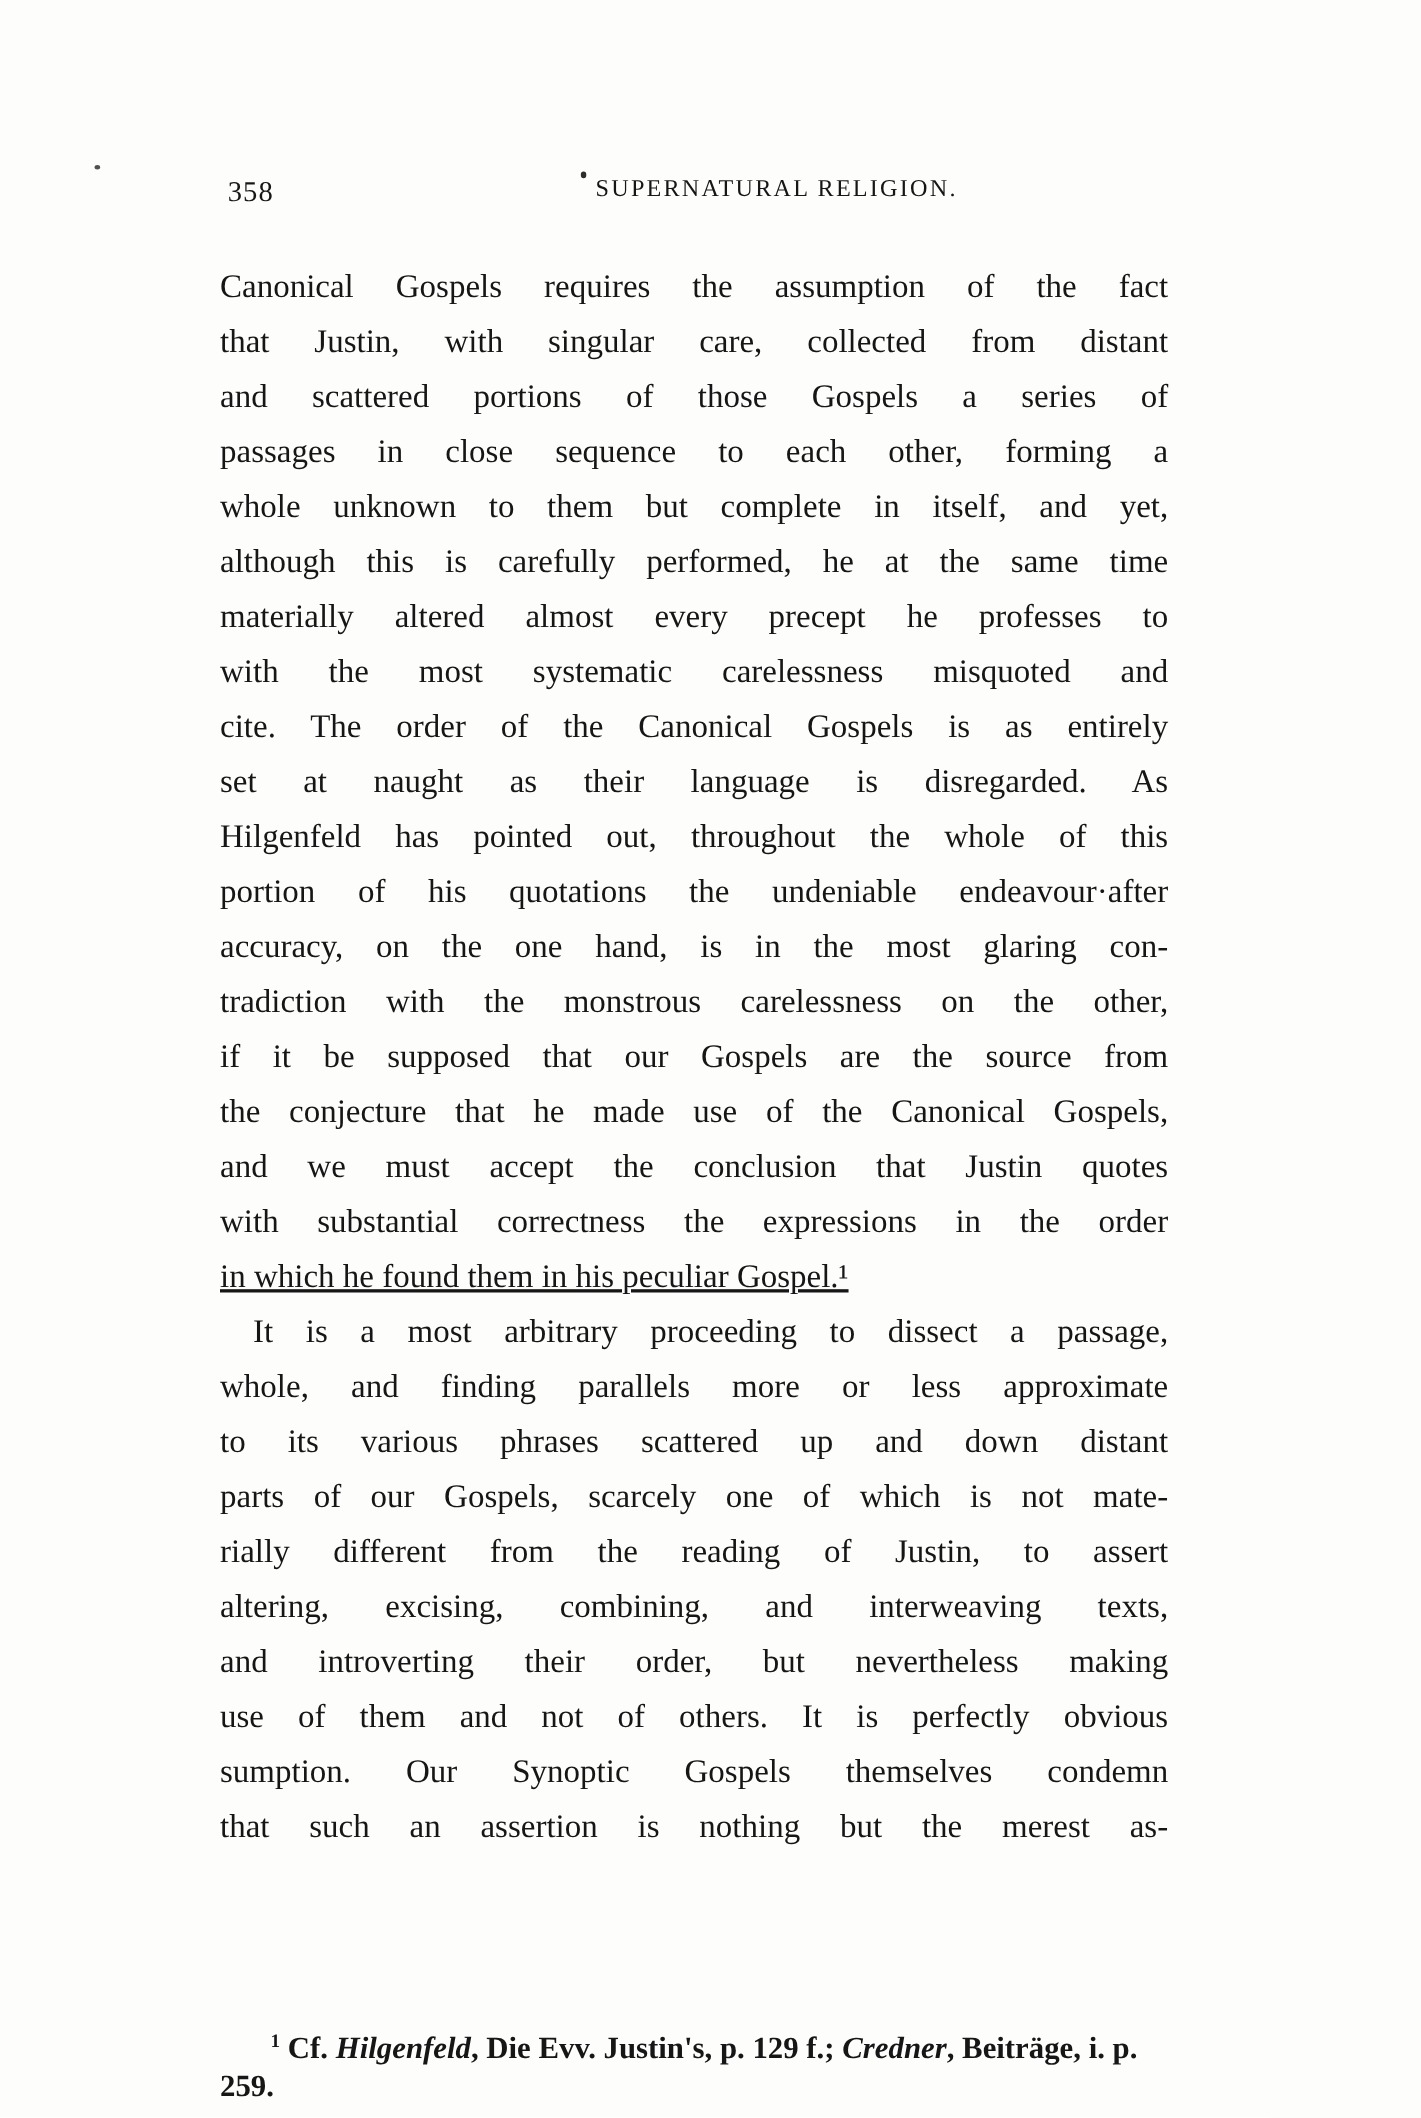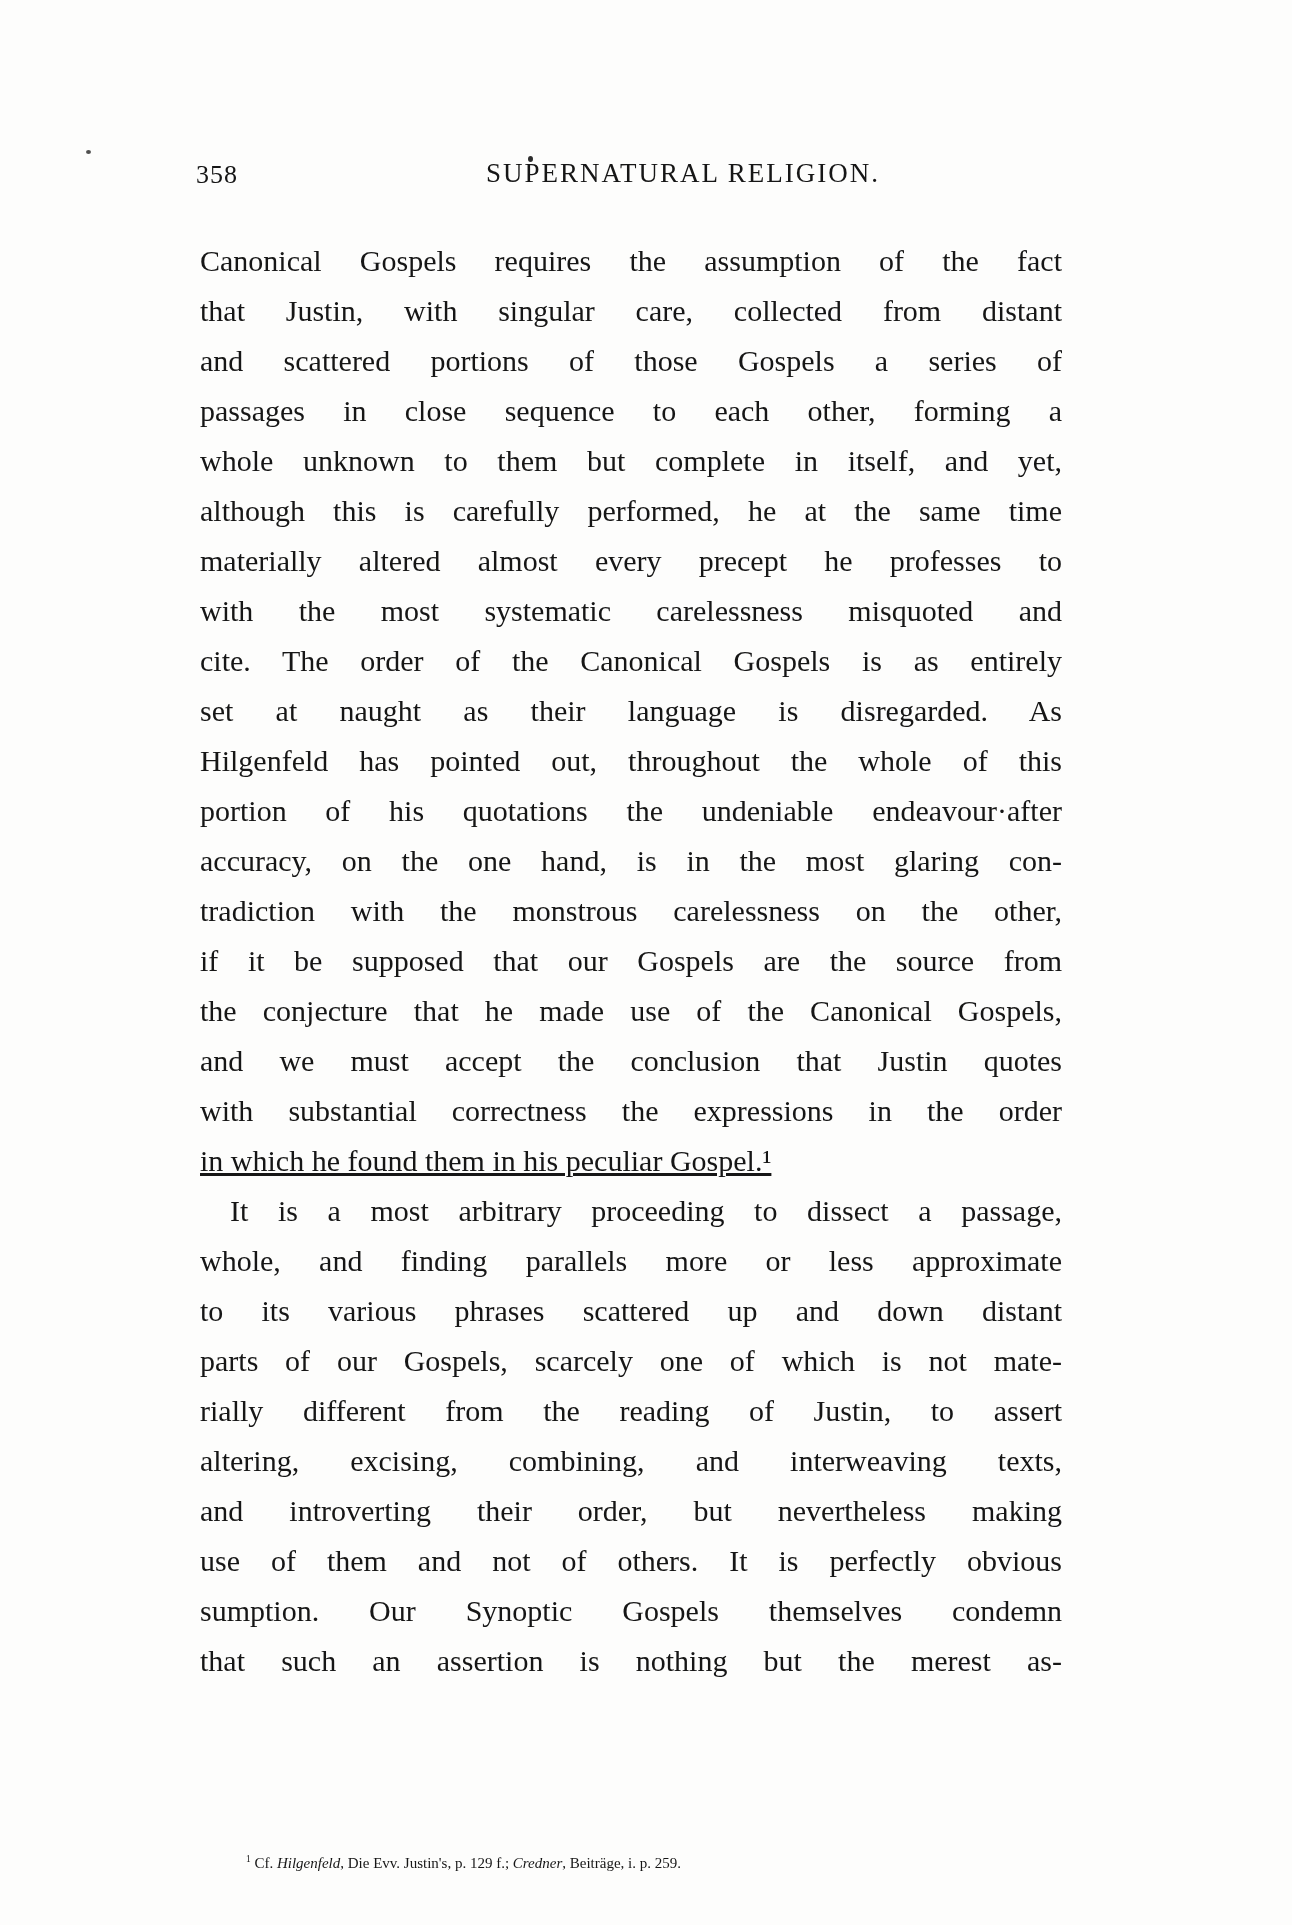--- a/index.html
+++ b/index.html
@@ -22,7 +22,7 @@
   
   .page-number {
     position: absolute;
-    left: 196px;
+    left: 207px;
     top: 160px;
     font-size: 26px;
     letter-spacing: 1px;

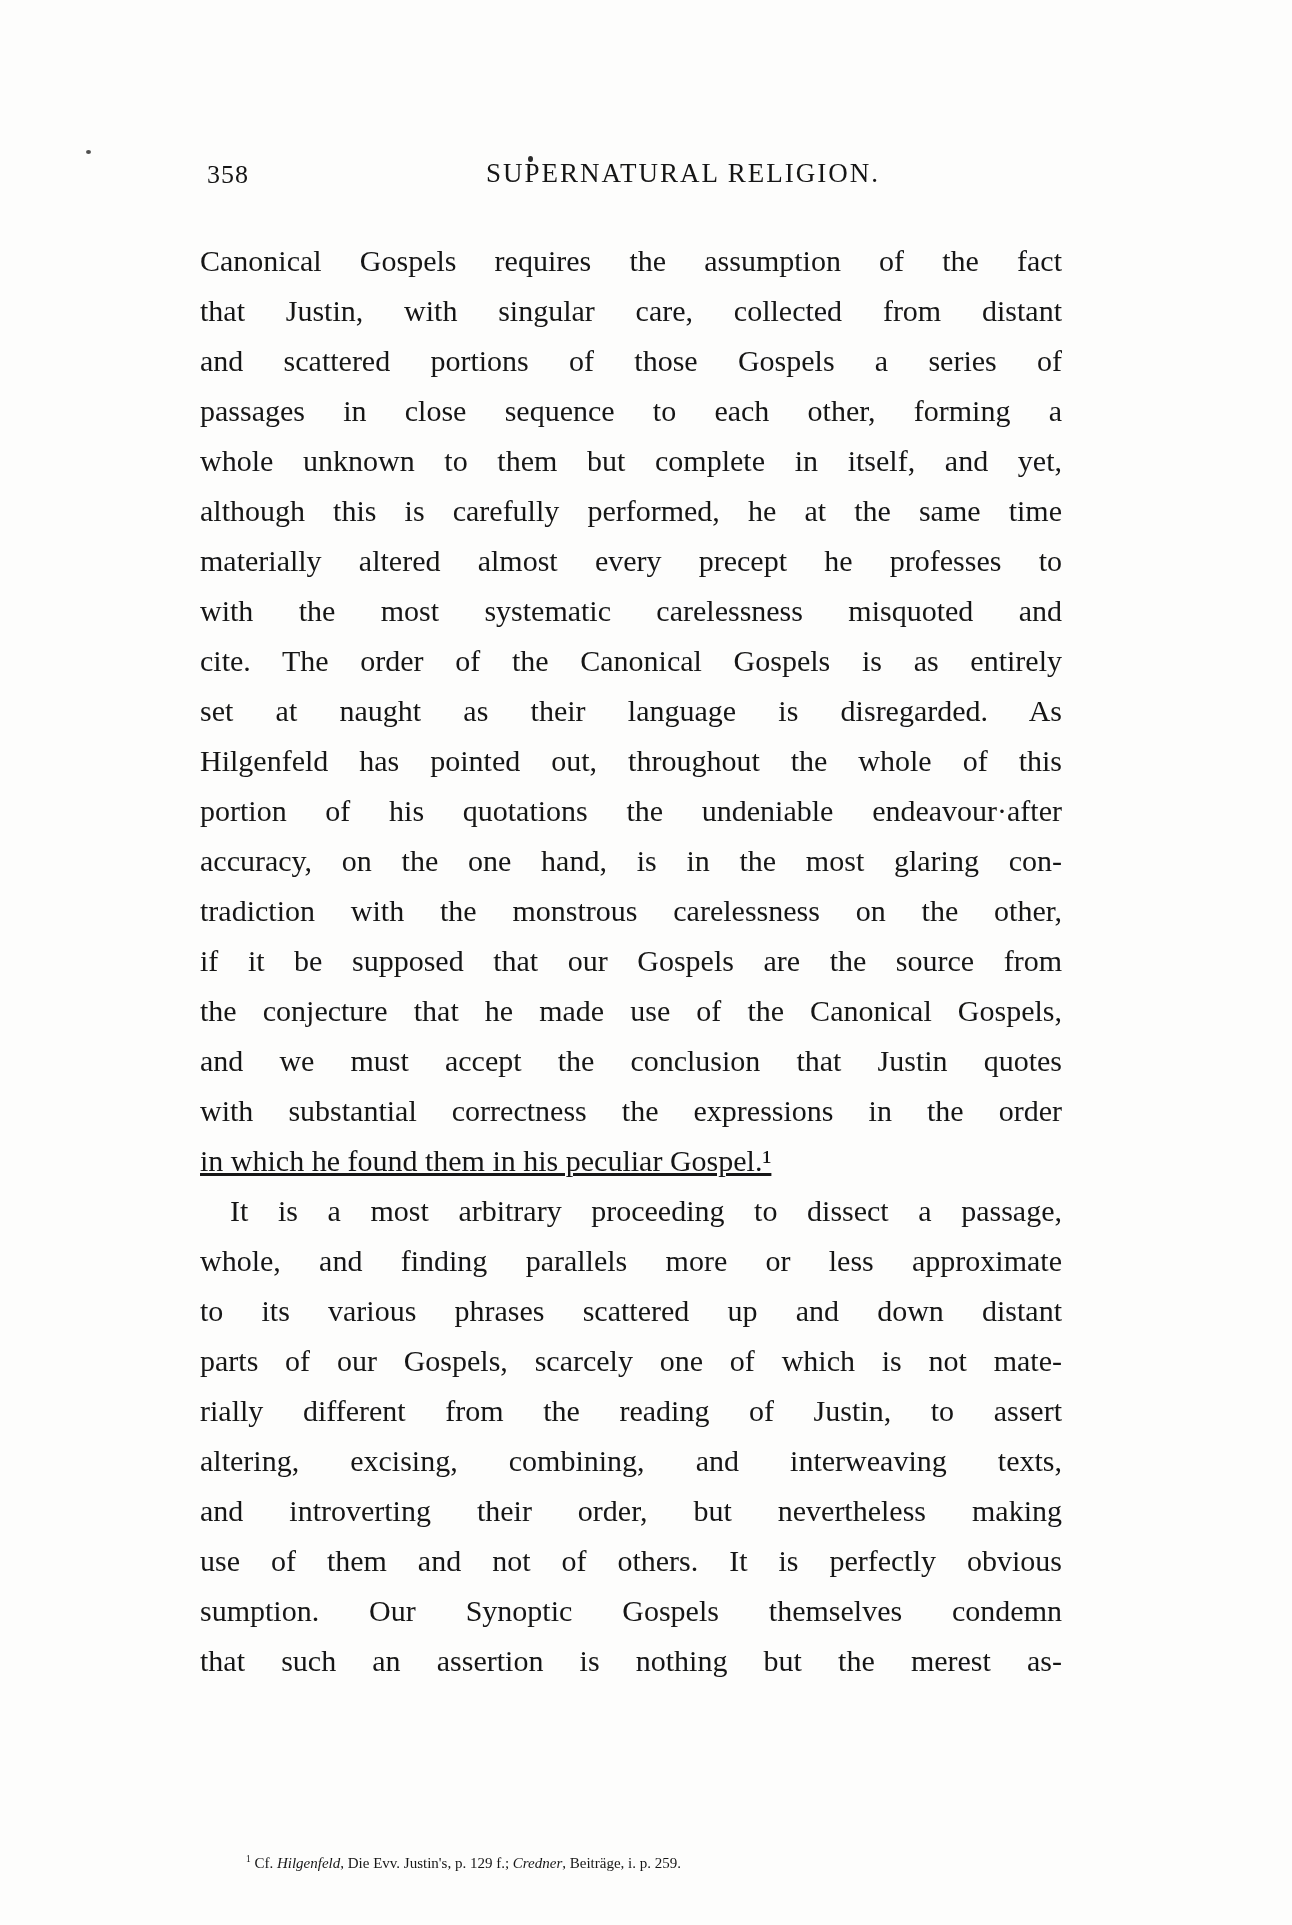--- a/index.html
+++ b/index.html
@@ -33,8 +33,9 @@
     left: 486px;
     top: 158px;
     width: 440px;
-    font-size: 27px;
+    font-size: 22px;
     letter-spacing: 2px;
+    text-align: center;
     white-space: nowrap;
     color: var(--ink);
   }

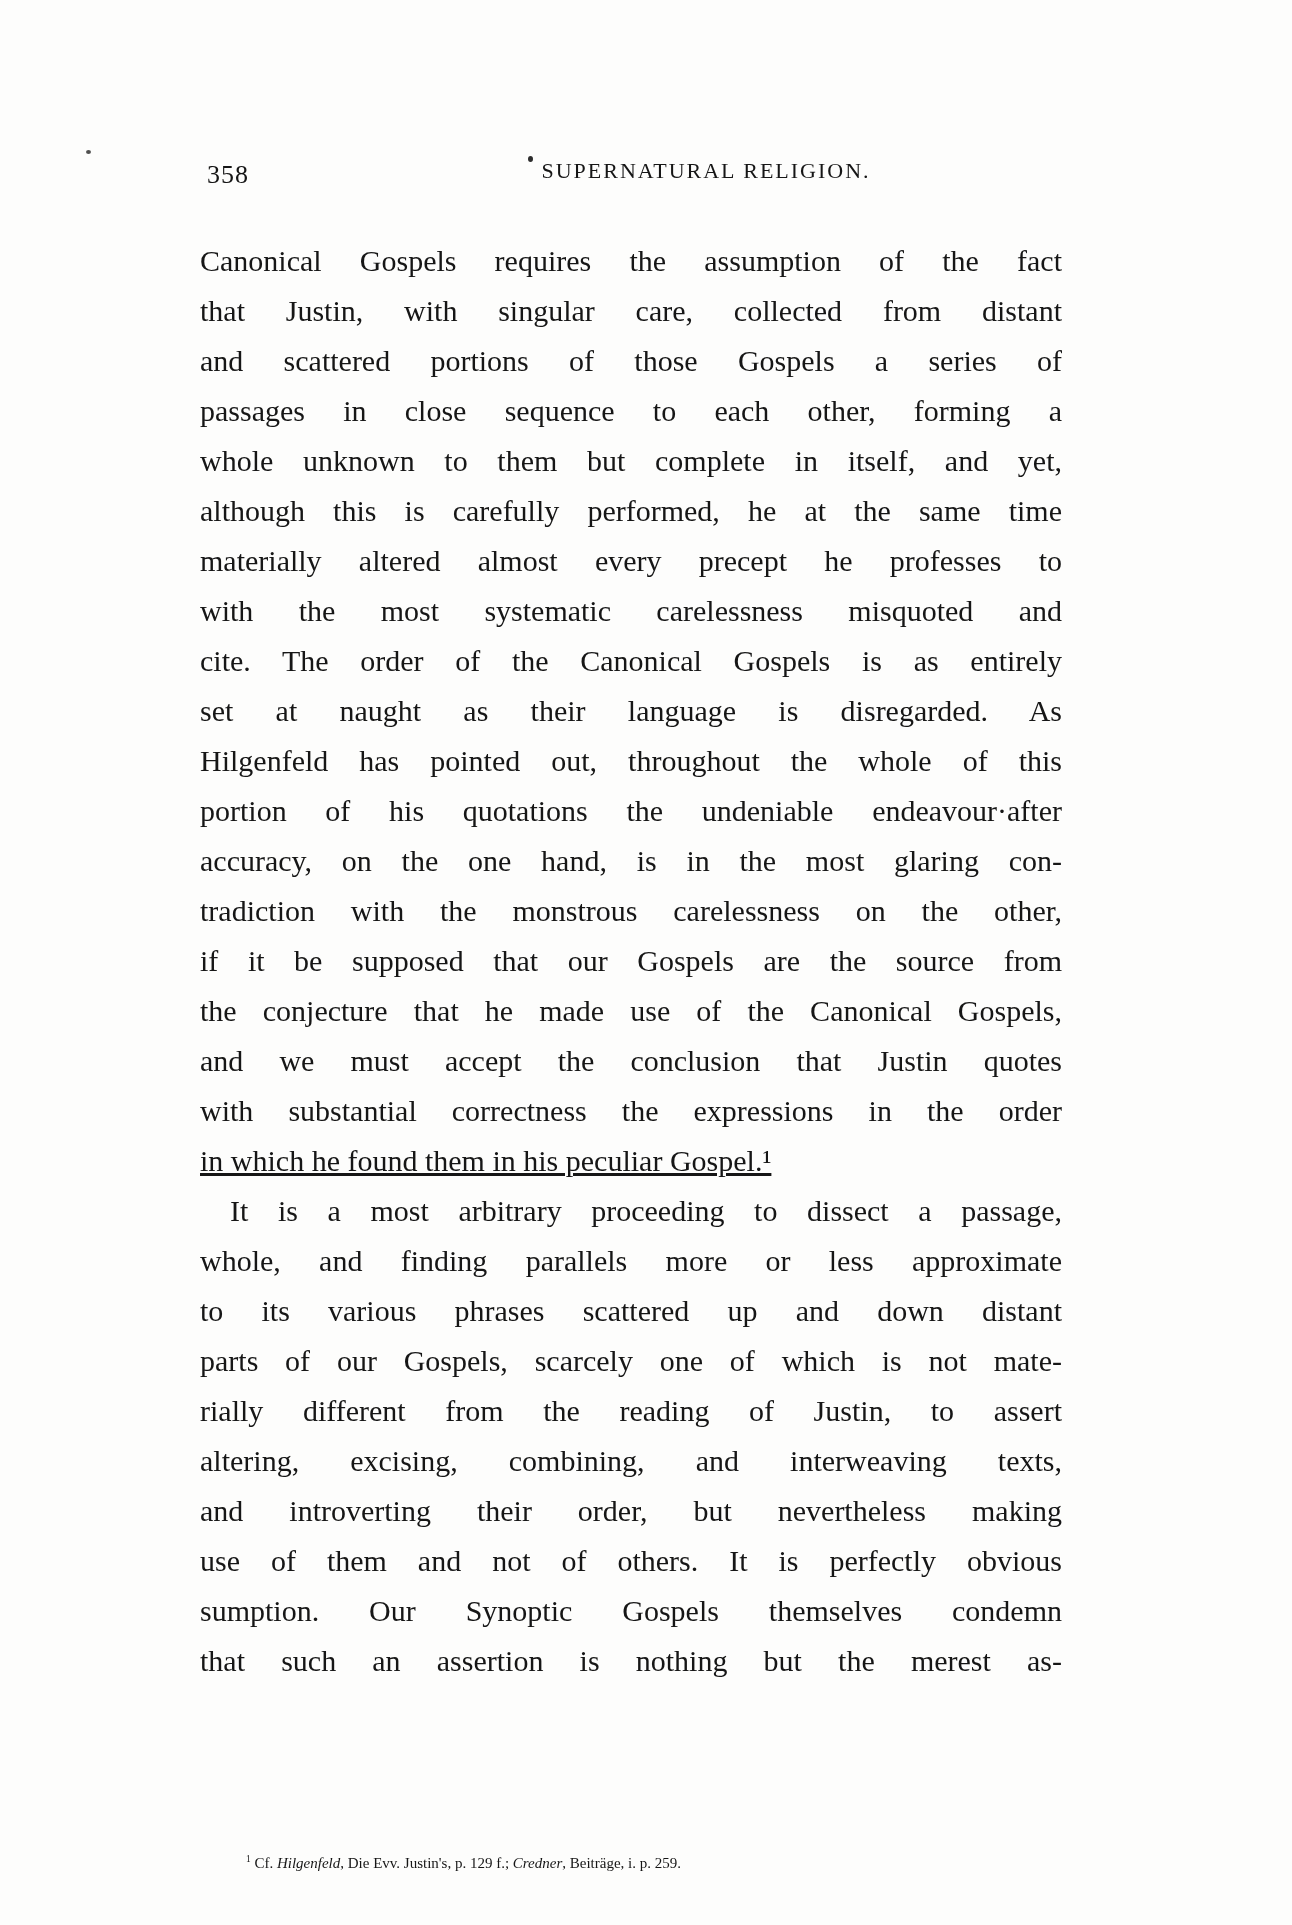--- a/index.html
+++ b/index.html
@@ -78,10 +78,11 @@
     left: 200px;
     top: 1846px;
     width: 862px;
-    font-size: 15px;
+    font-size: 28px;
     line-height: 34px;
     text-indent: 46px;
     color: var(--ink);
+    font-weight: bold;
   }
   .footnote i { font-style: italic; }
   

